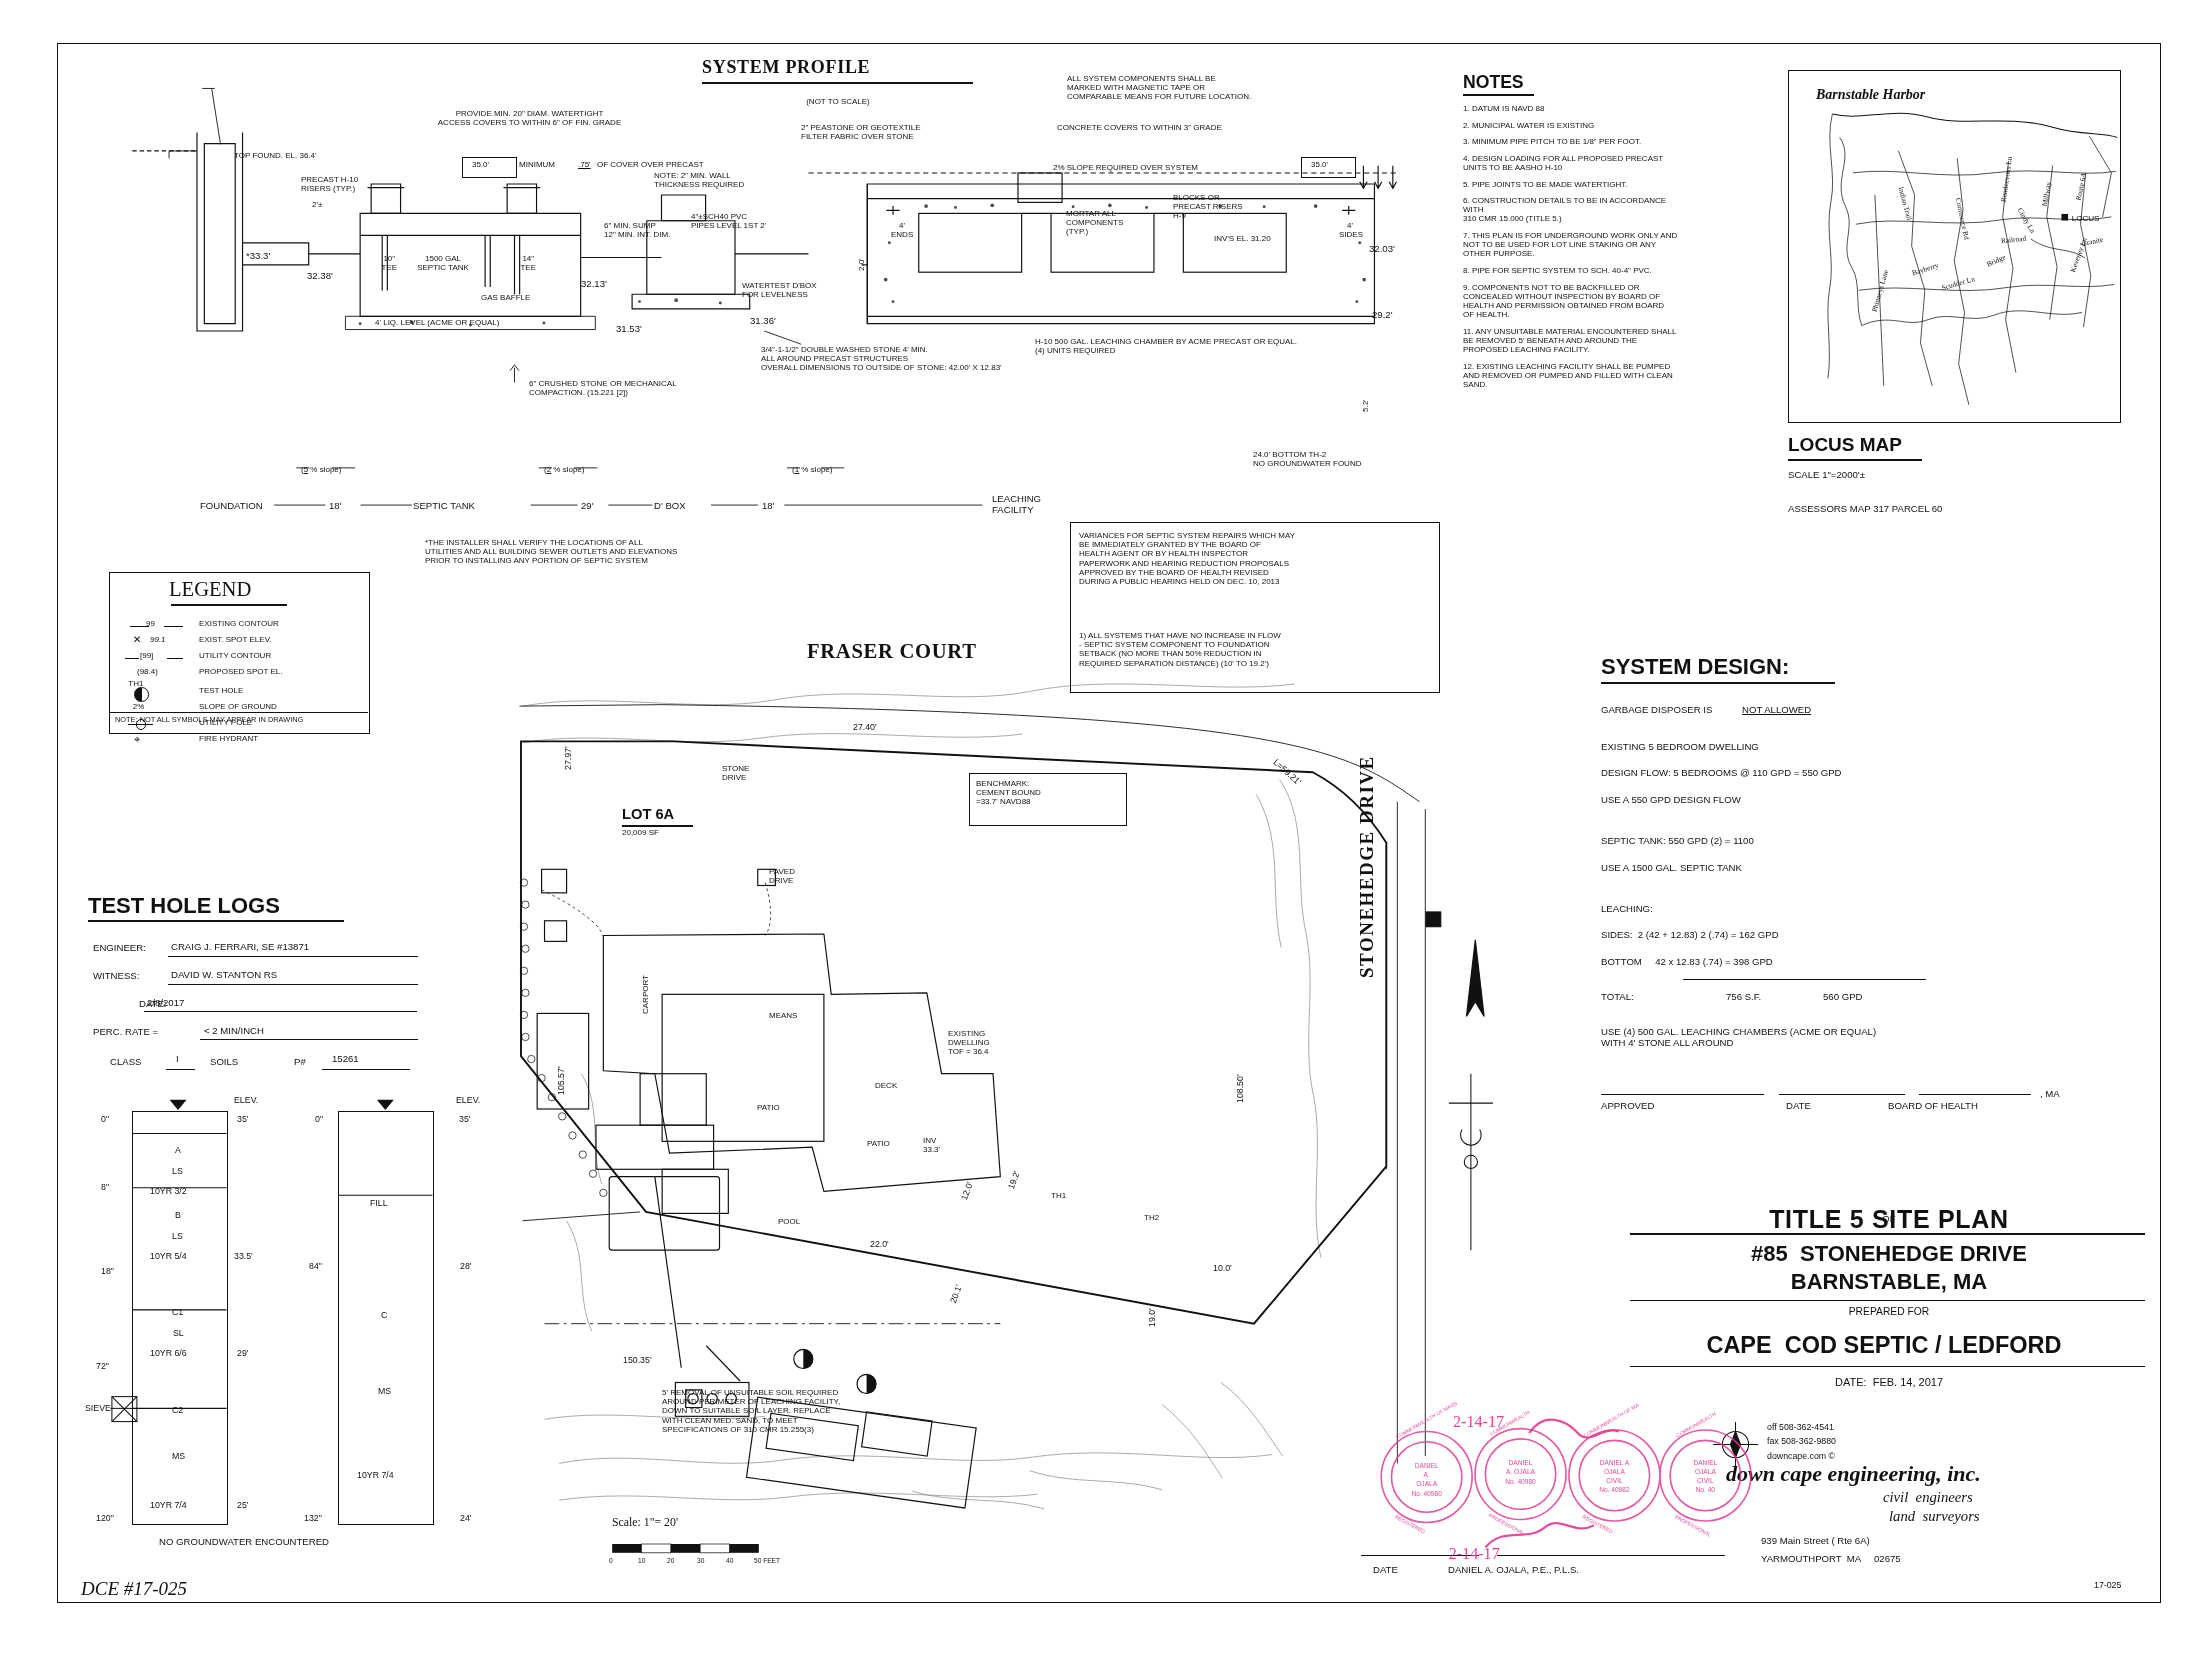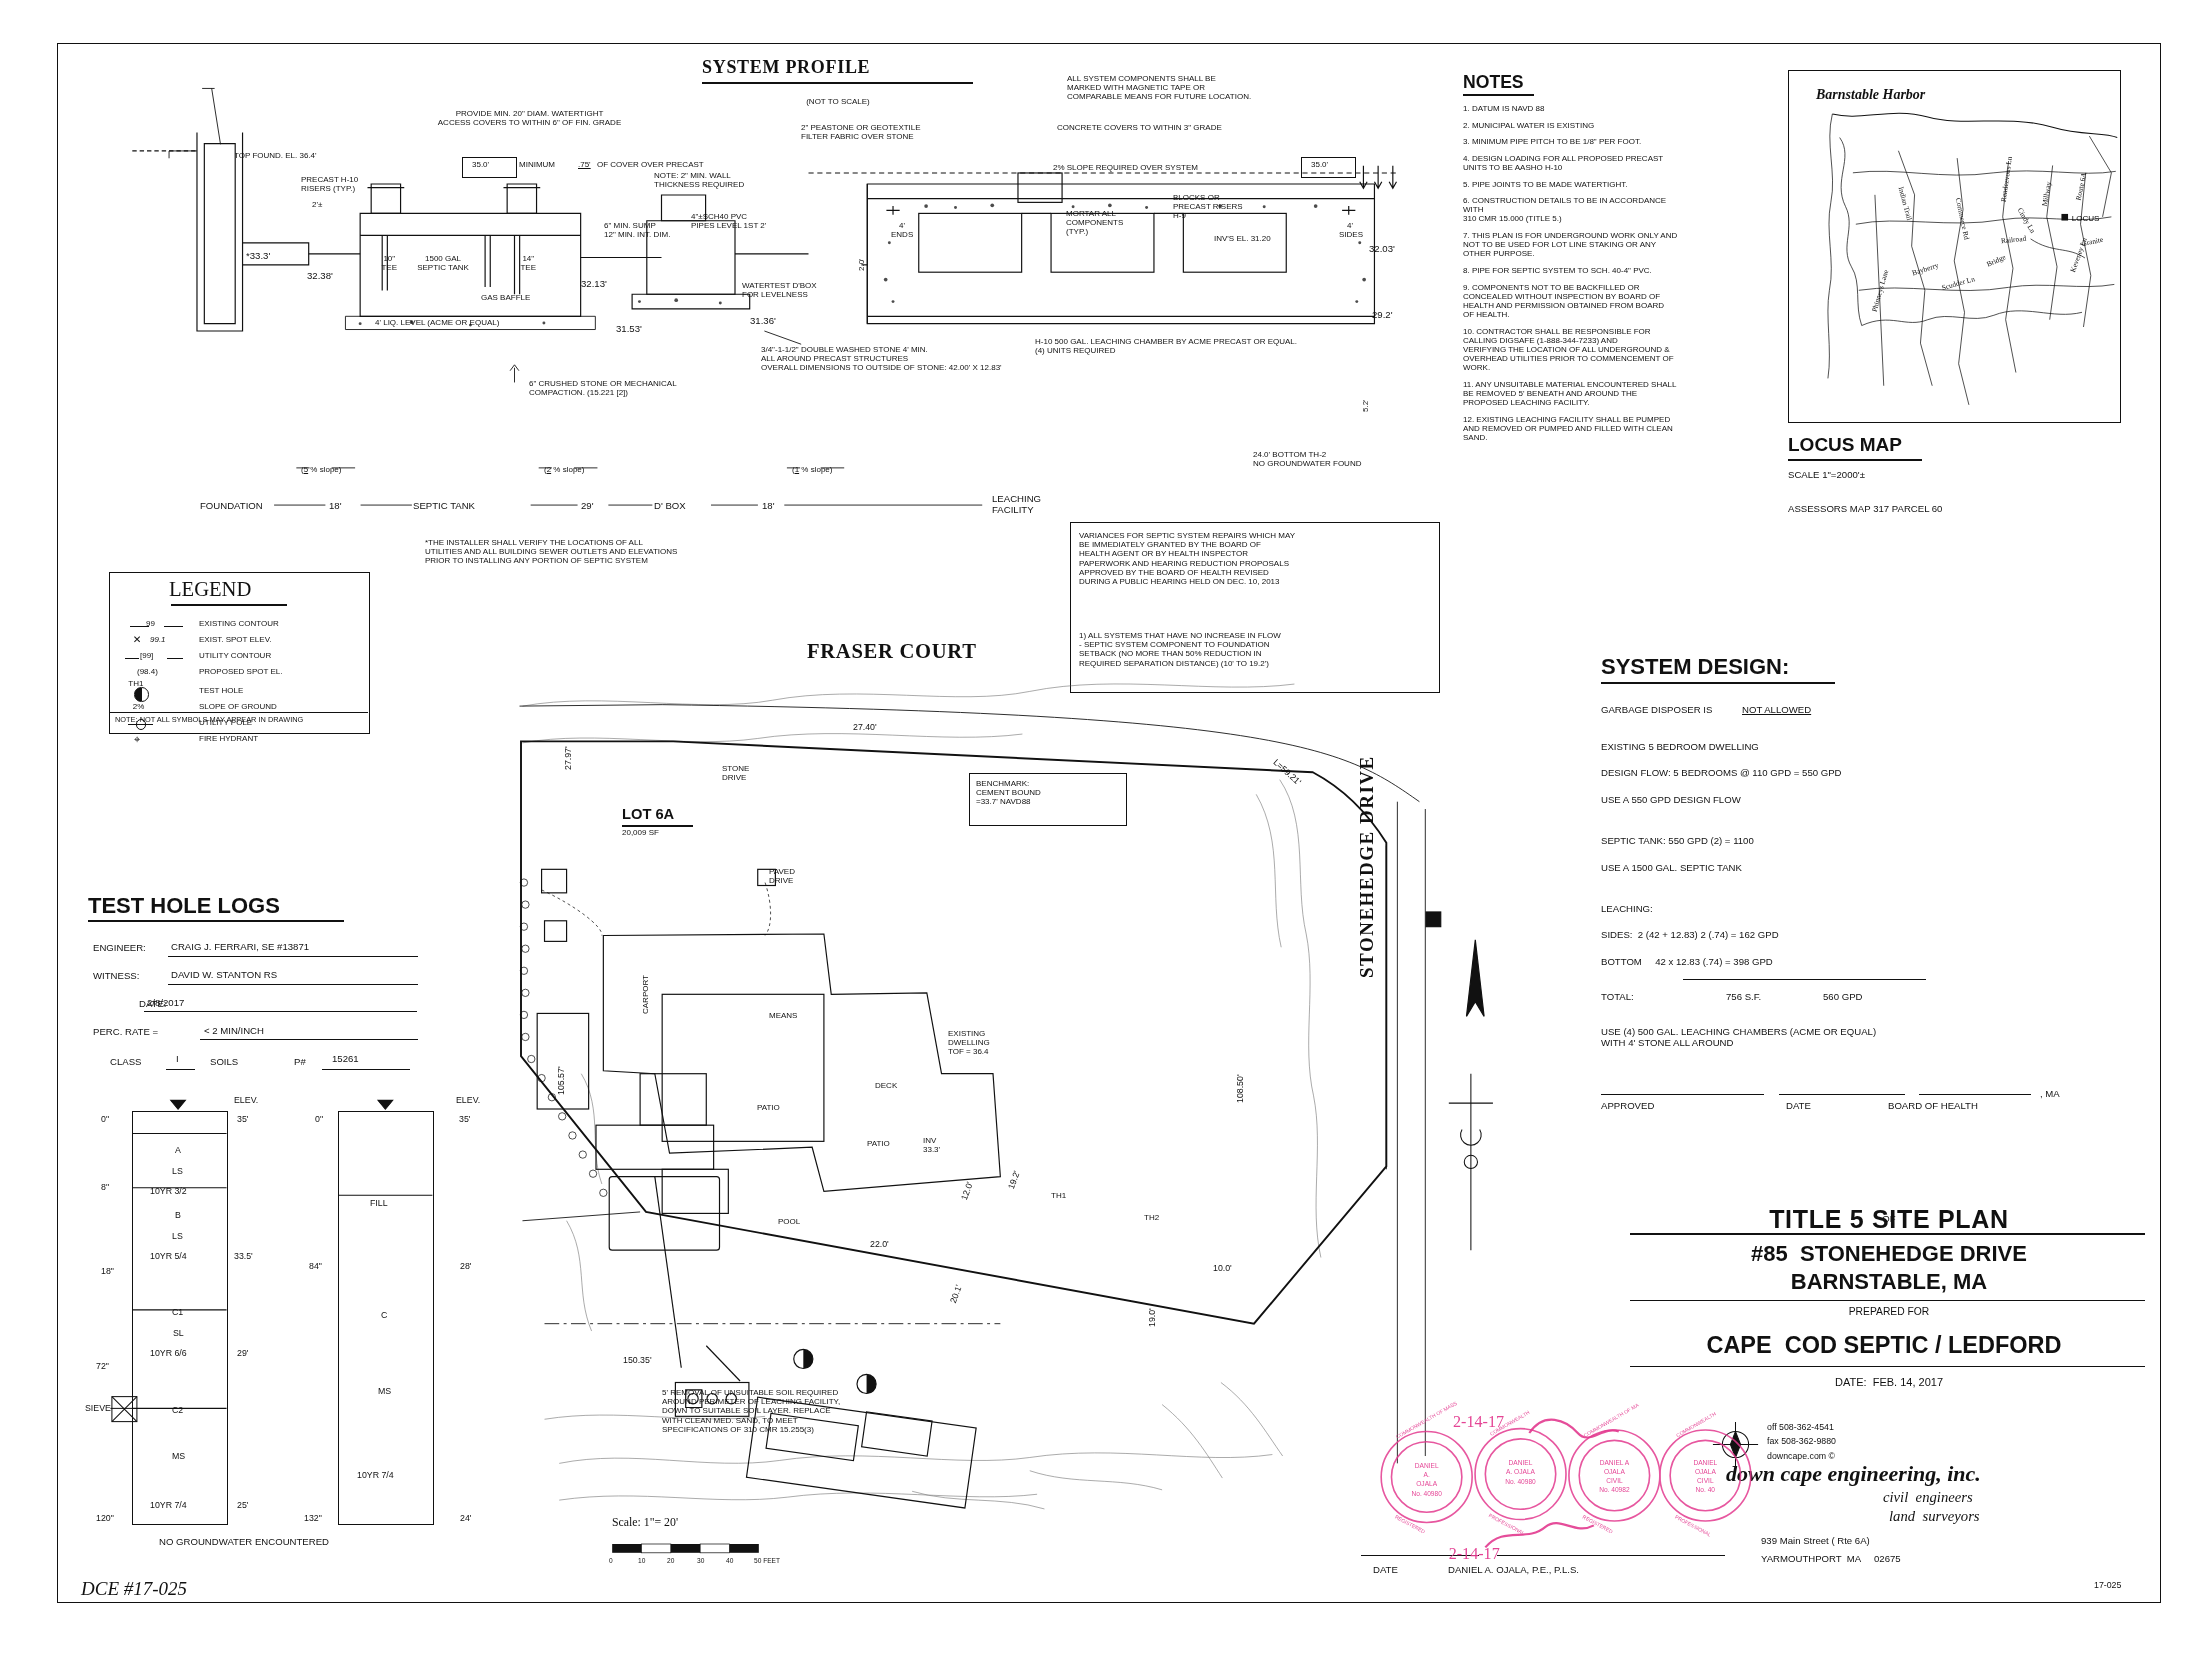--- a/index.html
+++ b/index.html
@@ -243,11 +243,6 @@
 CONCEALED WITHOUT INSPECTION BY BOARD OF
 HEALTH AND PERMISSION OBTAINED FROM BOARD
 OF HEALTH.</div>
-    <div class="t sm" style="position:relative;left:0;margin-bottom:7.4px;">10. CONTRACTOR SHALL BE RESPONSIBLE FOR
-CALLING DIGSAFE (1-888-344-7233) AND
-VERIFYING THE LOCATION OF ALL UNDERGROUND &amp;
-OVERHEAD UTILITIES PRIOR TO COMMENCEMENT OF
-WORK.</div>
     <div class="t sm" style="position:relative;left:0;margin-bottom:7.4px;">11. ANY UNSUITABLE MATERIAL ENCOUNTERED SHALL
 BE REMOVED 5' BENEATH AND AROUND THE
 PROPOSED LEACHING FACILITY.</div>

